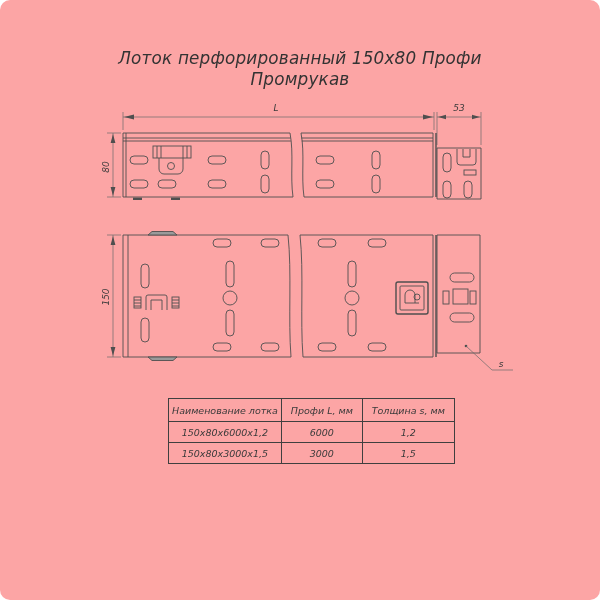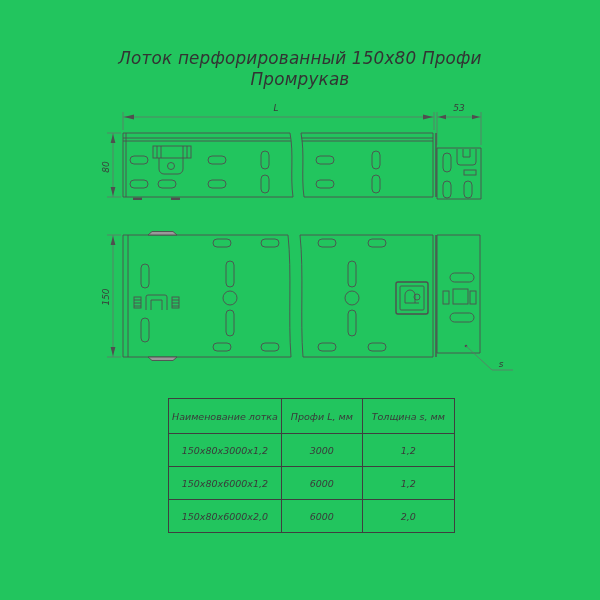--- a/index.html
+++ b/index.html
@@ -4,8 +4,8 @@
 <style>
   html,body{margin:0;padding:0;background:#fff;}
   .sheet{
-    position:relative;width:600px;height:600px;background:#22c55e;
-    font-family:"DejaVu Sans",sans-serif;overflow:hidden;
+    position:relative;width:600px;height:600px;background:#fca5a5;
+    font-family:"DejaVu Sans",sans-serif;overflow:hidden;border-radius:10px;
   }
   .title{
     position:absolute;left:0;top:48px;width:600px;text-align:center;

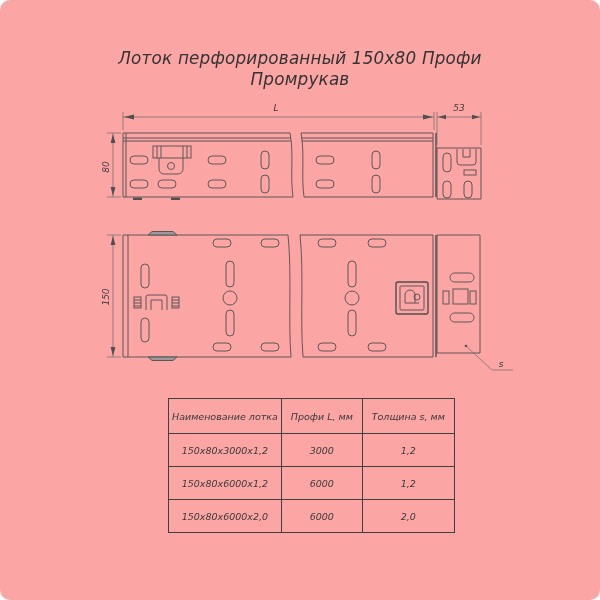--- a/index.html
+++ b/index.html
@@ -20,7 +20,7 @@
     color:#3a3a3a;font-style:italic;font-size:9.5px;
   }
   .spec th,.spec td{
-    border:1px solid #3f3f3f;padding:10px 3px;text-align:center;
+    border:1px solid #3f3f3f;padding:4px 3px;text-align:center;
     font-weight:normal;height:12px;line-height:11px;white-space:nowrap;
   }
   .spec th{height:14px;}

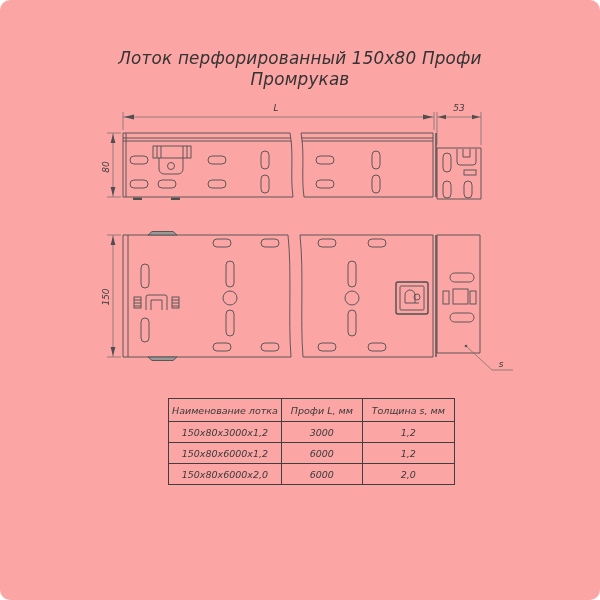--- a/index.html
+++ b/index.html
@@ -202,11 +202,6 @@
     </thead>
     <tbody>
       <tr>
-        <td>150х80х3000х1,2</td>
-        <td>3000</td>
-        <td>1,2</td>
-      </tr>
-      <tr>
         <td>150х80х6000х1,2</td>
         <td>6000</td>
         <td>1,2</td>

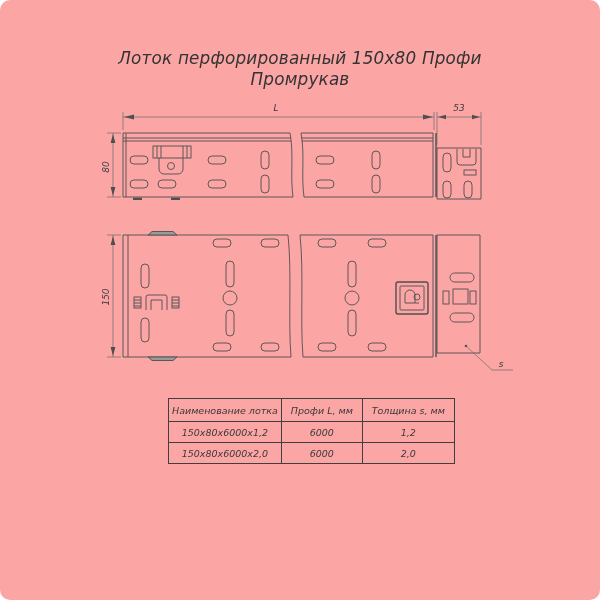--- a/index.html
+++ b/index.html
@@ -207,6 +207,11 @@
         <td>1,2</td>
       </tr>
       <tr>
+        <td>150х80х3000х1,5</td>
+        <td>3000</td>
+        <td>1,5</td>
+      </tr>
+      <tr>
         <td>150х80х6000х2,0</td>
         <td>6000</td>
         <td>2,0</td>

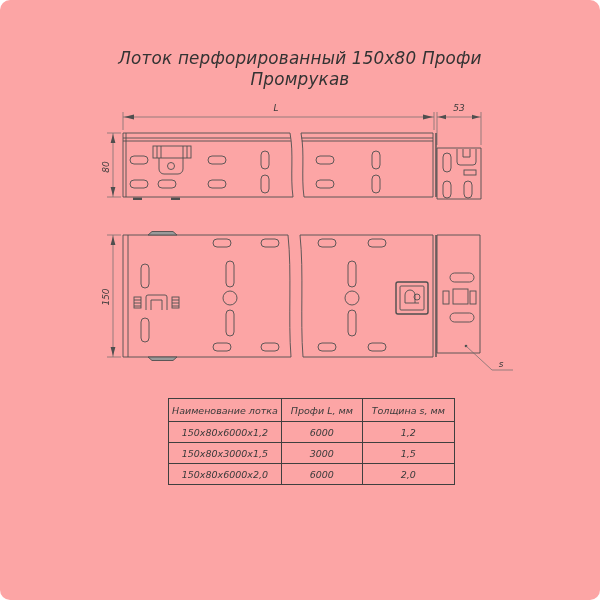--- a/index.html
+++ b/index.html
@@ -211,11 +211,6 @@
         <td>3000</td>
         <td>1,5</td>
       </tr>
-      <tr>
-        <td>150х80х6000х2,0</td>
-        <td>6000</td>
-        <td>2,0</td>
-      </tr>
     </tbody>
   </table>
 </div>

